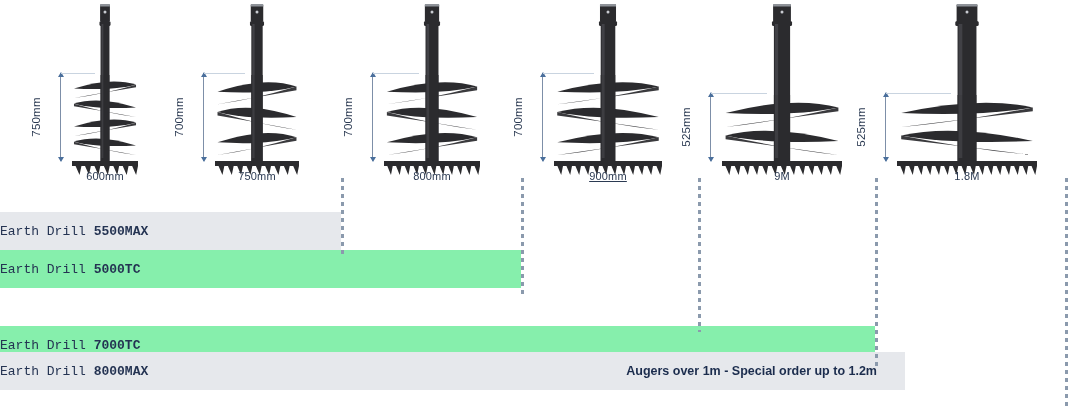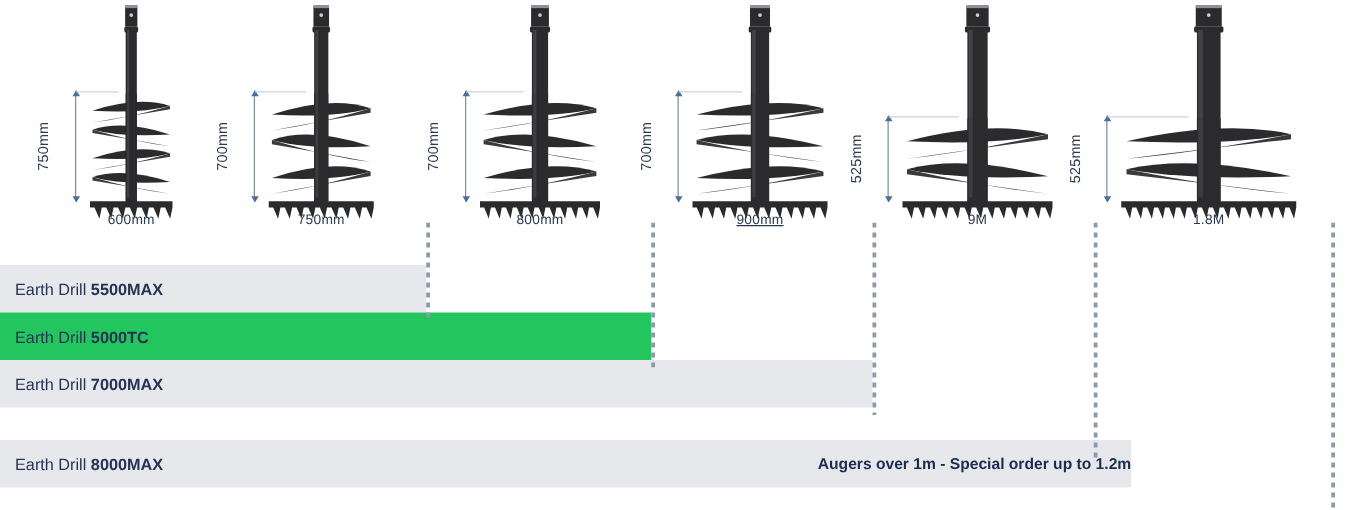--- a/index.html
+++ b/index.html
@@ -111,11 +111,11 @@
   .row.dark  { background: #22c55e; }
 
   .row-label {
-    padding-left: 12px;
     font-size: 13px;
     color: #243352;
     white-space: nowrap;
     font-weight: 400;
+    font-family: Liberation Mono, monospace;
   }
   .row-label b { font-weight: 700; }
 

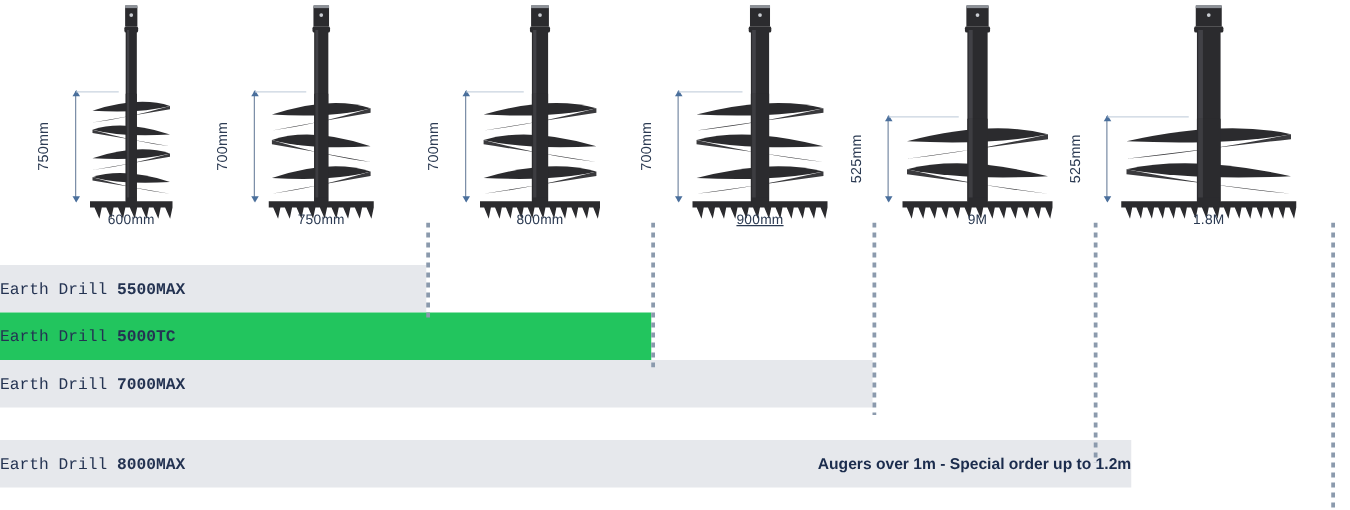--- a/index.html
+++ b/index.html
@@ -108,7 +108,7 @@
     z-index: 2;
   }
   .row.light { background: #e6e8ec; }
-  .row.dark  { background: #22c55e; }
+  .row.dark  { background: #86efac; }
 
   .row-label {
     font-size: 13px;

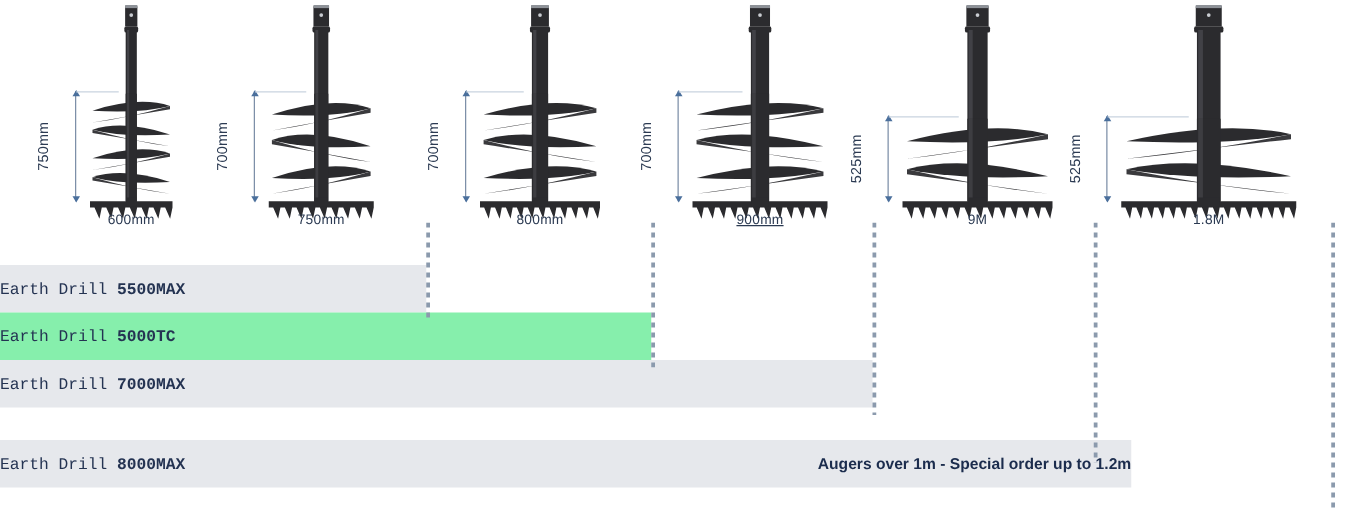--- a/index.html
+++ b/index.html
@@ -418,9 +418,6 @@
     <div class="row dark" style="top: 38px; width: 521px;">
       <div class="row-label"><span>Earth Drill </span><b>5000TC</b></div>
     </div>
-    <div class="row light" style="top: 76px; width: 698px;">
-      <div class="row-label"><span>Earth Drill </span><b>7000MAX</b></div>
-    </div>
     <div class="row light" style="top: 140px; width: 905px;">
       <div class="row-label"><span>Earth Drill </span><b>8000MAX</b></div>
       <div class="row-note">Augers over 1m - Special order up to 1.2m</div>

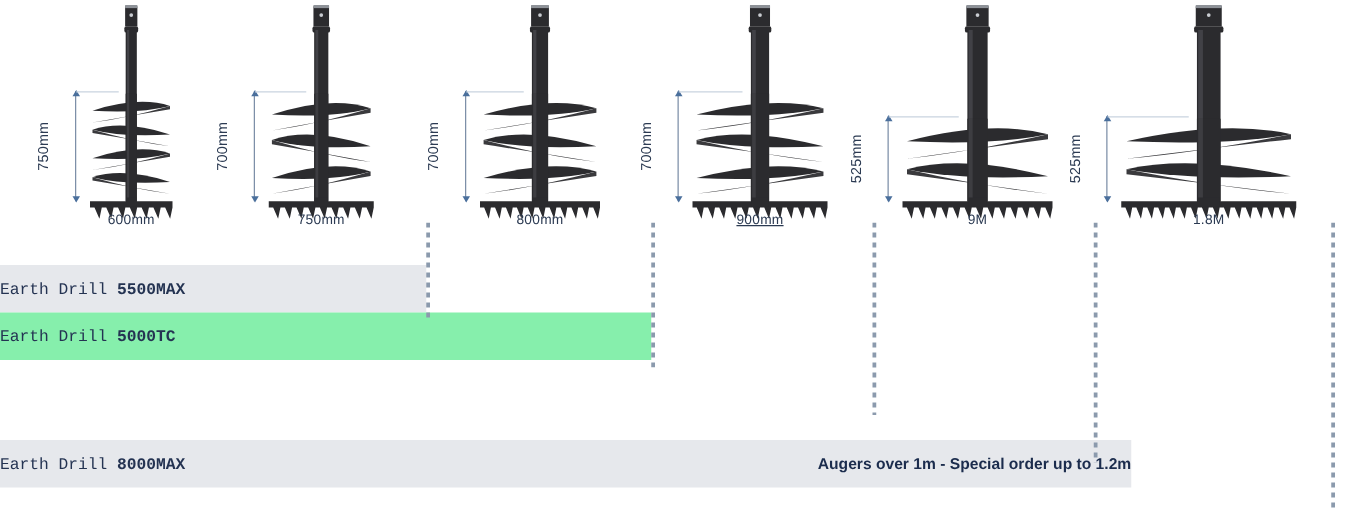--- a/index.html
+++ b/index.html
@@ -418,6 +418,9 @@
     <div class="row dark" style="top: 38px; width: 521px;">
       <div class="row-label"><span>Earth Drill </span><b>5000TC</b></div>
     </div>
+    <div class="row dark" style="top: 114px; width: 875px;">
+      <div class="row-label"><span>Earth Drill </span><b>7000TC</b></div>
+    </div>
     <div class="row light" style="top: 140px; width: 905px;">
       <div class="row-label"><span>Earth Drill </span><b>8000MAX</b></div>
       <div class="row-note">Augers over 1m - Special order up to 1.2m</div>

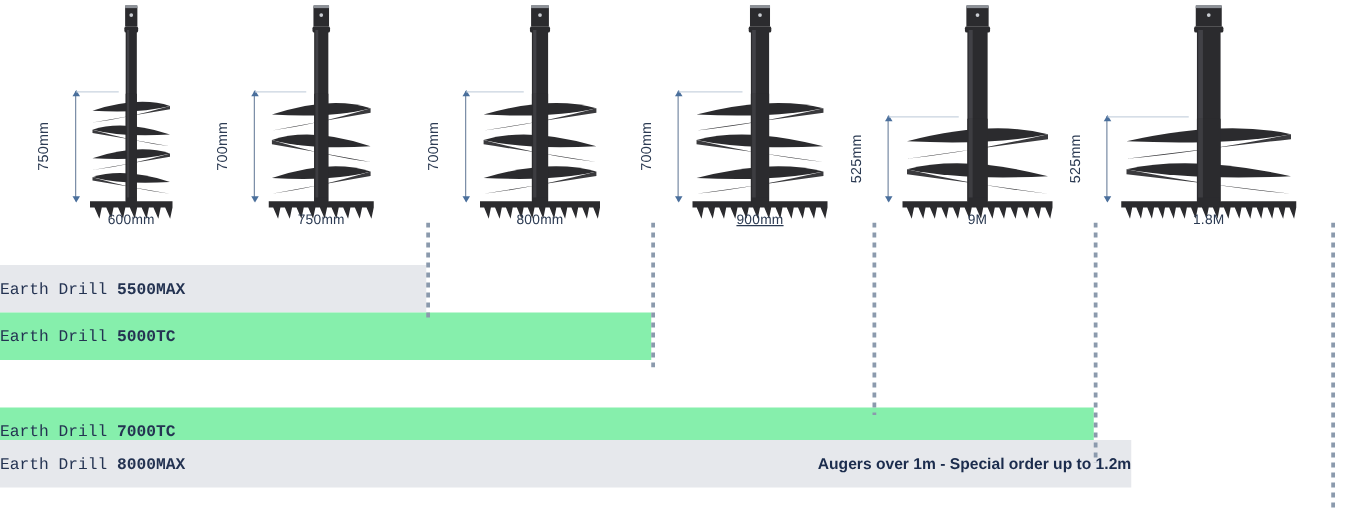--- a/index.html
+++ b/index.html
@@ -122,7 +122,7 @@
   .row-note {
     position: absolute;
     right: 0;
-    padding-right: 0;
+    padding-right: 28px;
     font-size: 12.5px;
     font-weight: 700;
     color: #1b2c4d;

